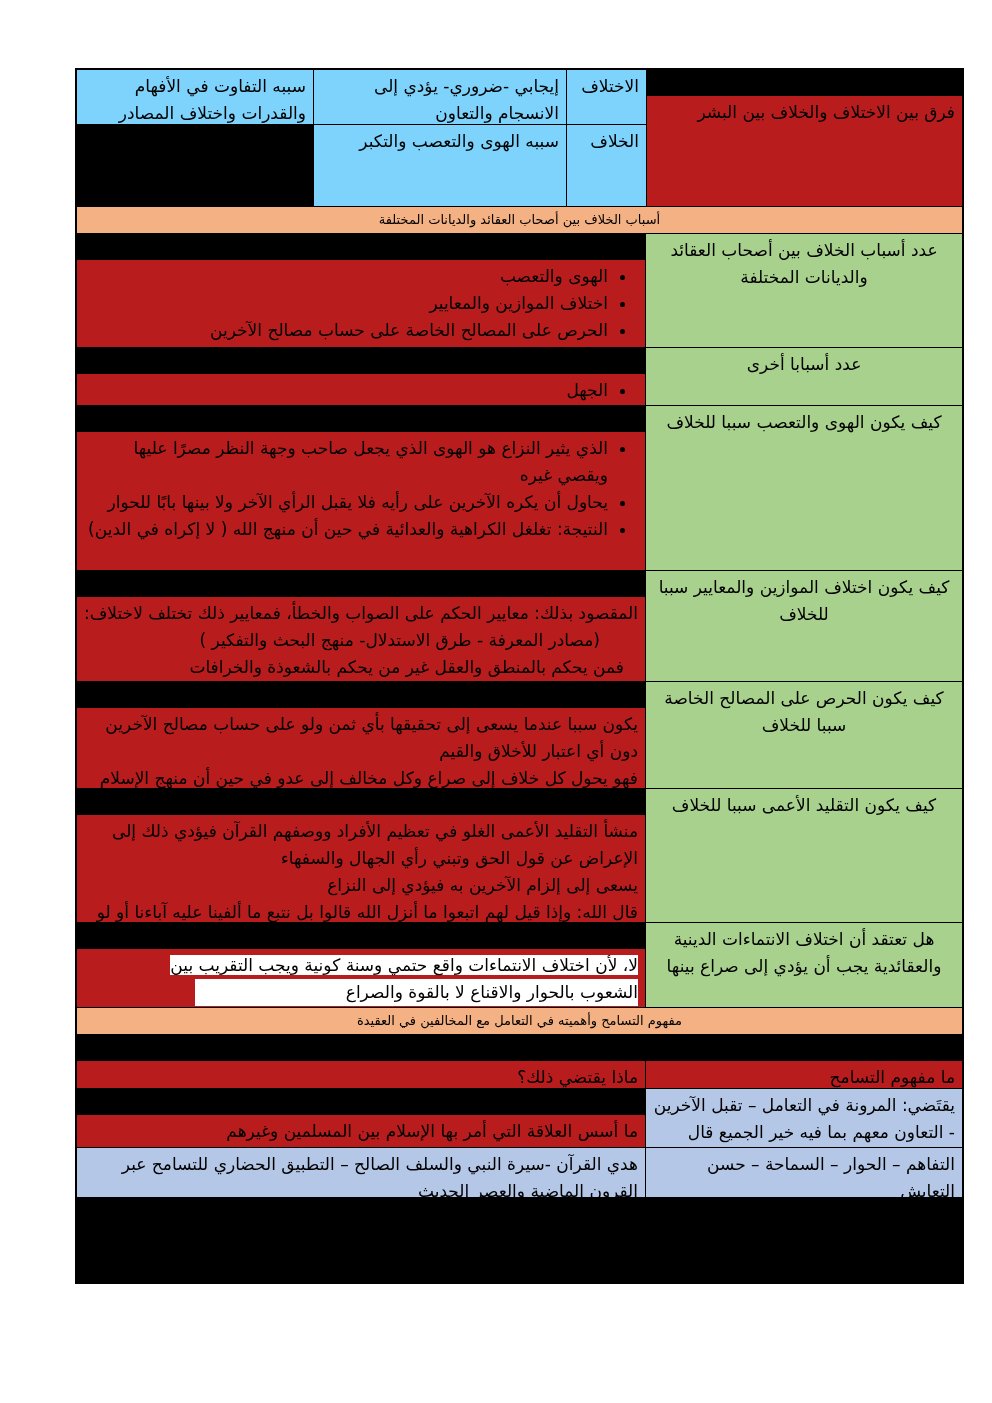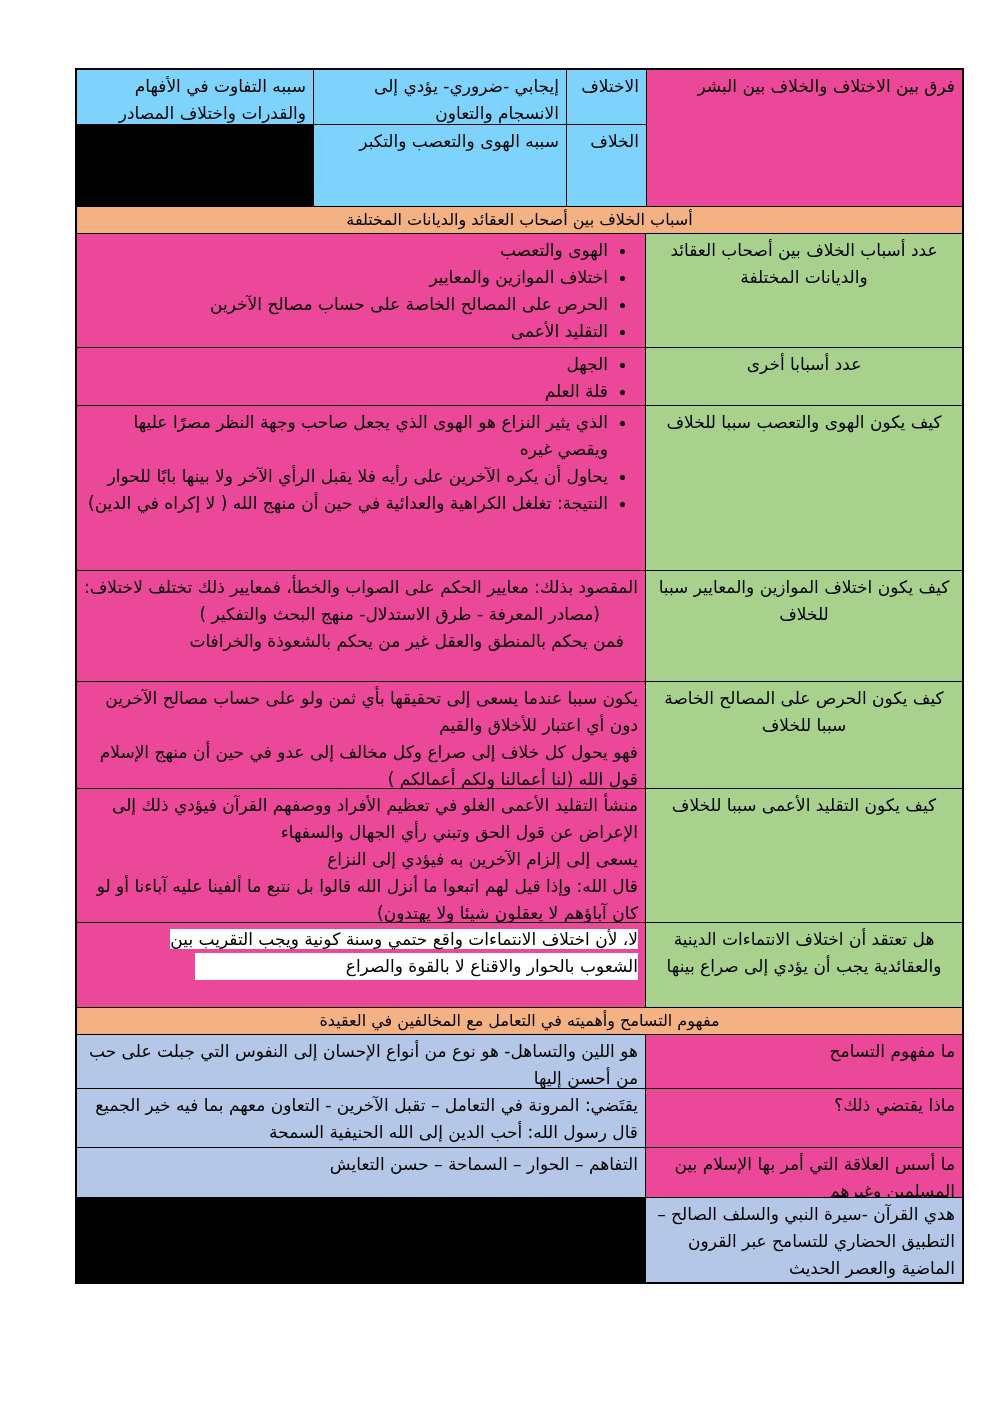--- a/index.html
+++ b/index.html
@@ -21,7 +21,7 @@
     padding:3px 7px; overflow:hidden;
     font-size:17px; line-height:27px; text-align:right;
   }
-  .c-yellow { background:#ec4899; }
+  .c-yellow { background:#b91c1c;margin-top:26px; }
   .c-green  { background:#A9D18E;text-align:center; }
   .c-peach  { background:#7dd3fc; }
   .c-blue   { background:#B4C7E7; }

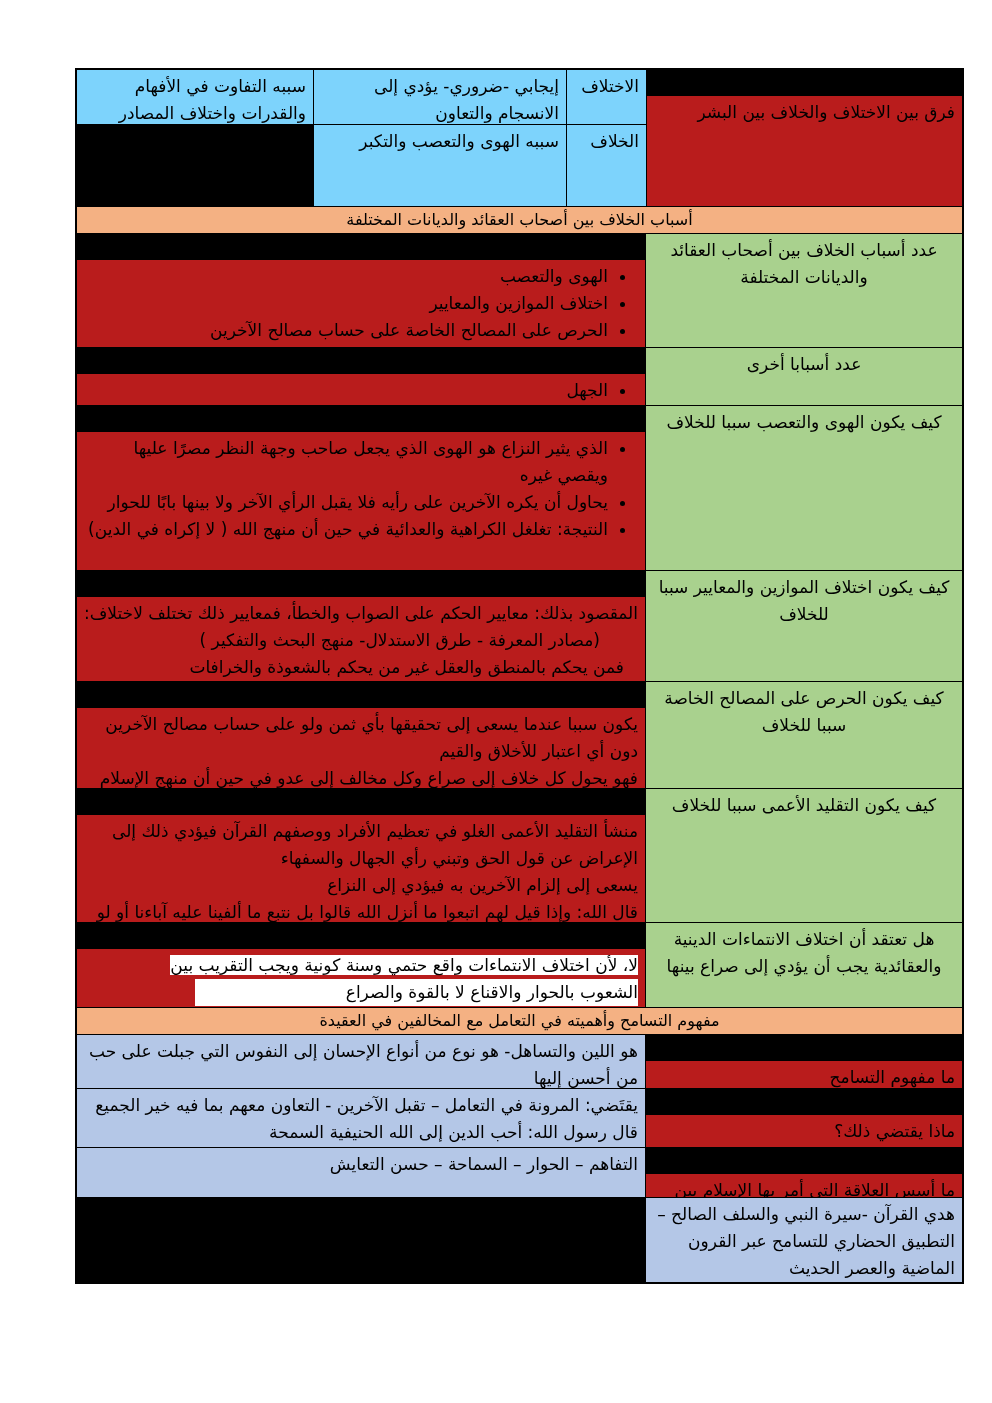--- a/index.html
+++ b/index.html
@@ -27,7 +27,7 @@
   .c-blue   { background:#B4C7E7; }
   .hdr {
     background:#F4B183; height:26px; line-height:26px;
-    text-align:center; font-size:16px; overflow:hidden;
+    text-align:center; font-size:13px; overflow:hidden;
   }
   .span2 { grid-row:1 / span 2; }
   .center { text-align:center; }

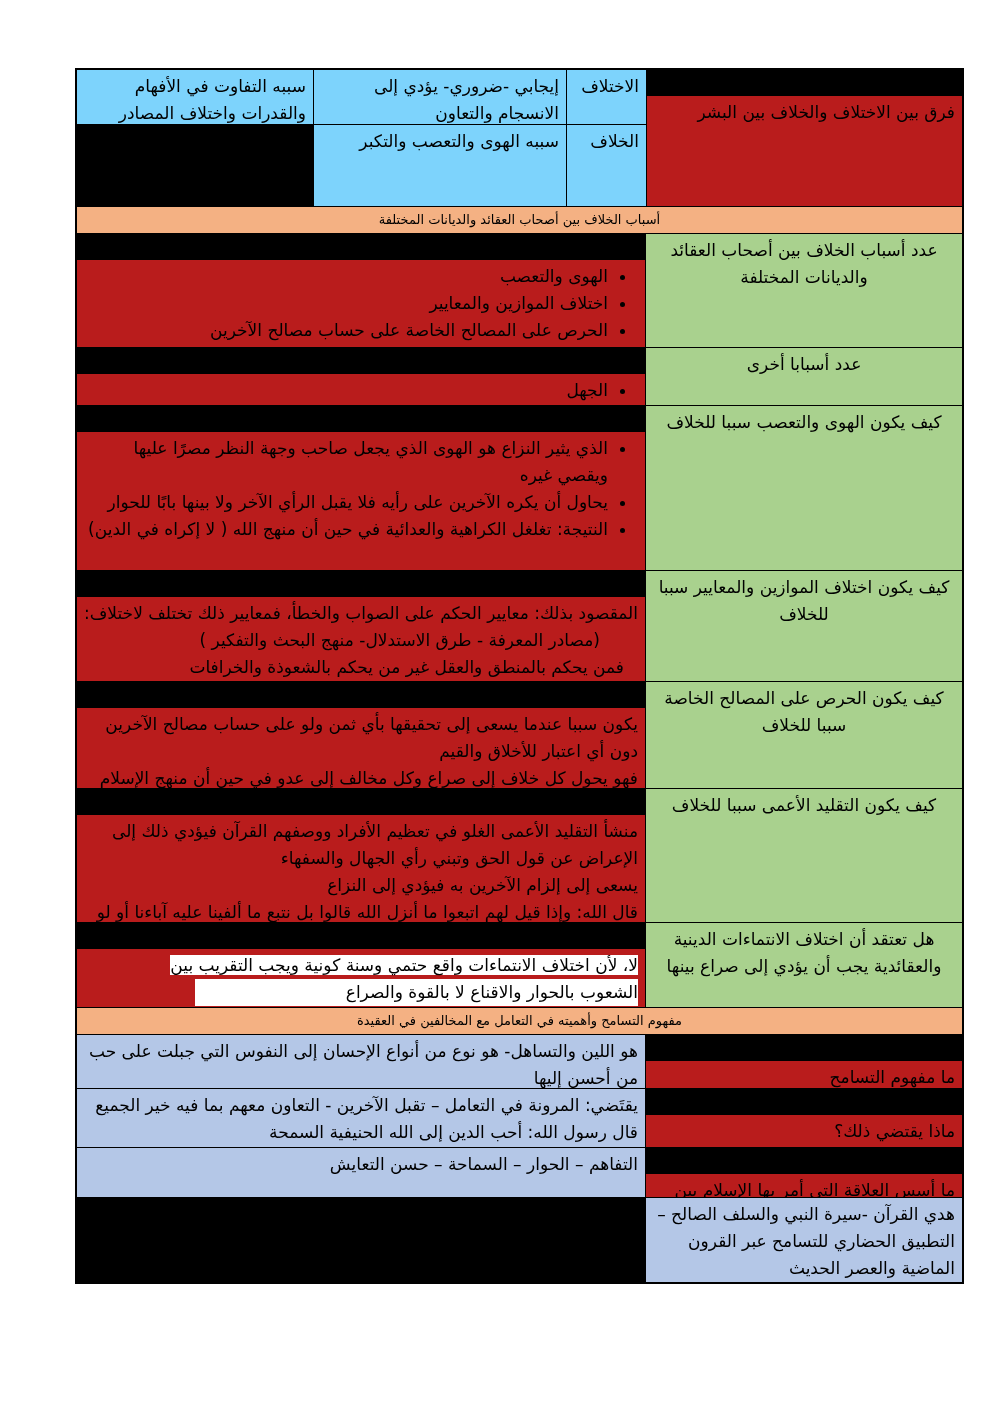--- a/index.html
+++ b/index.html
@@ -116,7 +116,6 @@
 
   <div class="grid grid3">
     <div class="cell c-yellow">ما مفهوم التسامح</div>
-    <div class="cell c-blue">هو اللين والتساهل- هو نوع من أنواع الإحسان إلى النفوس التي جبلت على حب من أحسن إليها</div>
 
     <div class="cell c-yellow">ماذا يقتضي ذلك؟</div>
     <div class="cell c-blue">يقتَضي: المرونة في التعامل – تقبل الآخرين  - التعاون معهم بما فيه خير الجميع قال رسول الله: أحب الدين إلى الله الحنيفية السمحة</div>

